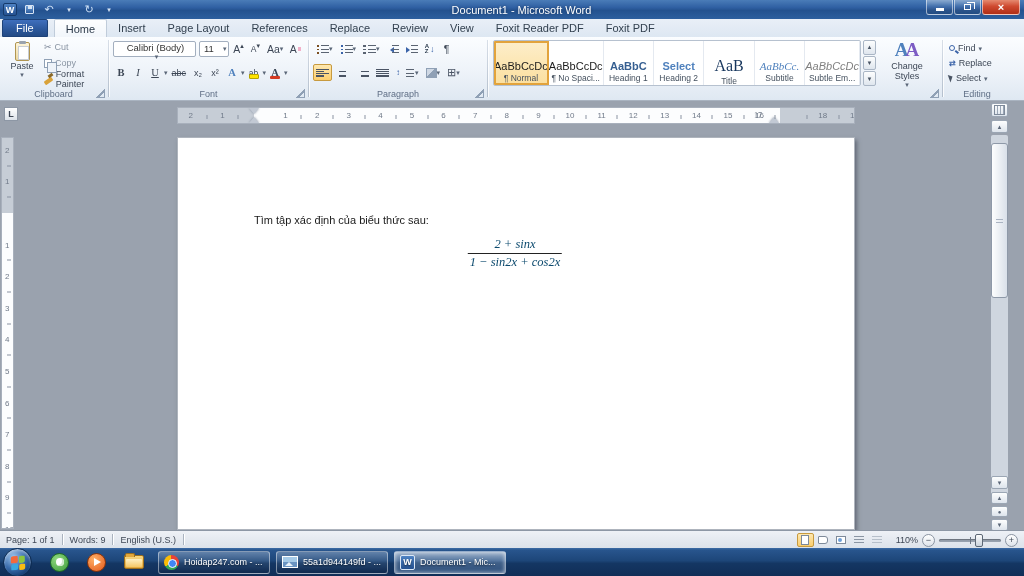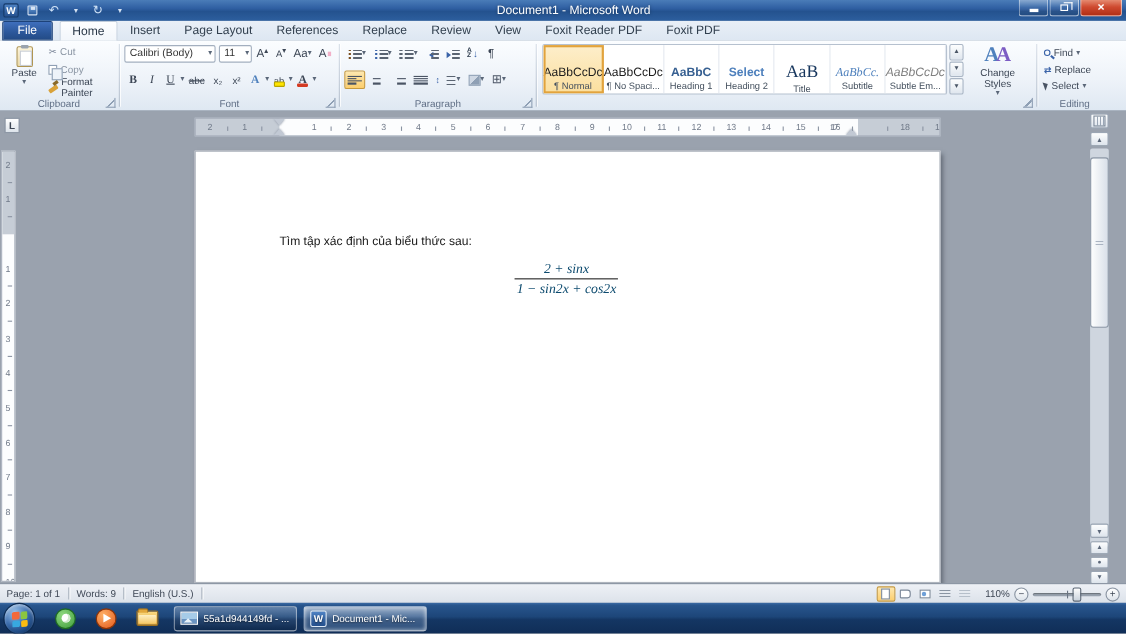--- a/index.html
+++ b/index.html
@@ -362,7 +362,7 @@
   <div class="group g-font">
     <div class="gbody">
       <div class="frow">
-        <div class="fsel" style="width:88px;">
+        <div class="fsel" style="width:88px;flex-direction:column;">
           <span>Calibri (Body)</span>
             <span class="caret">▾</span>
         </div>

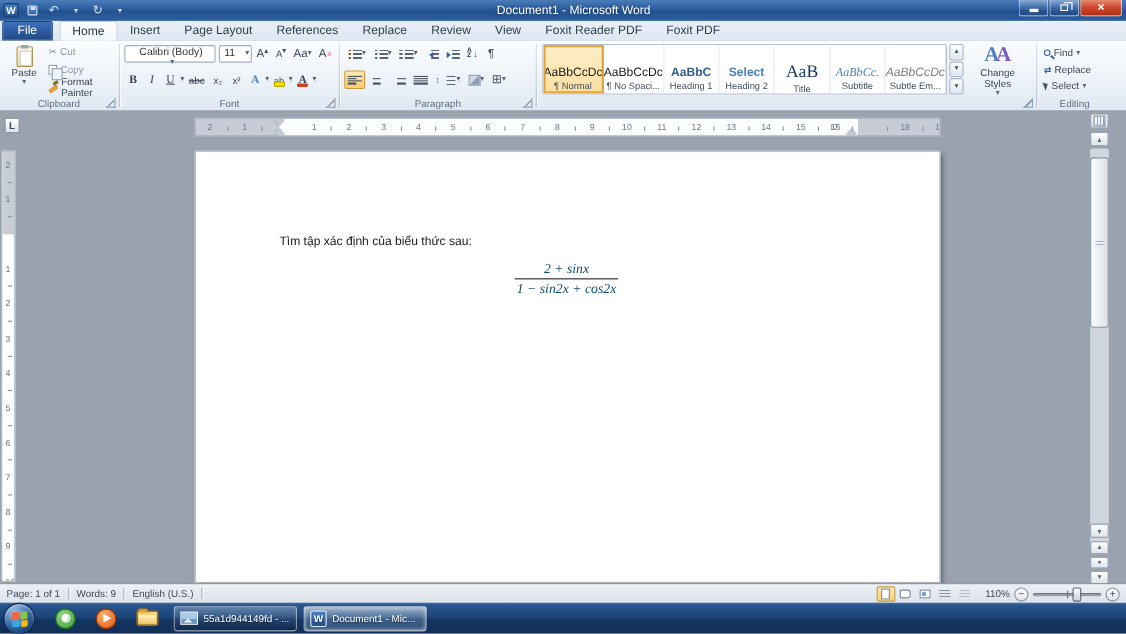--- a/index.html
+++ b/index.html
@@ -718,6 +718,10 @@
   </div>
   <div class="taskbtns">
     <div class="tkb">
+      <i class="chromeicon"></i>
+      <span class="lbl">Hoidap247.com - ...</span>
+    </div>
+    <div class="tkb">
       <i class="imgicon"></i>
       <span class="lbl">55a1d944149fd - ...</span>
     </div>

